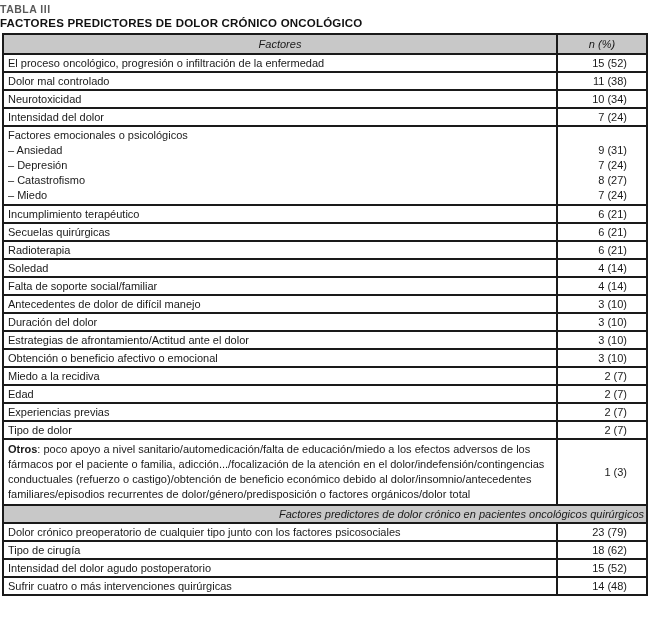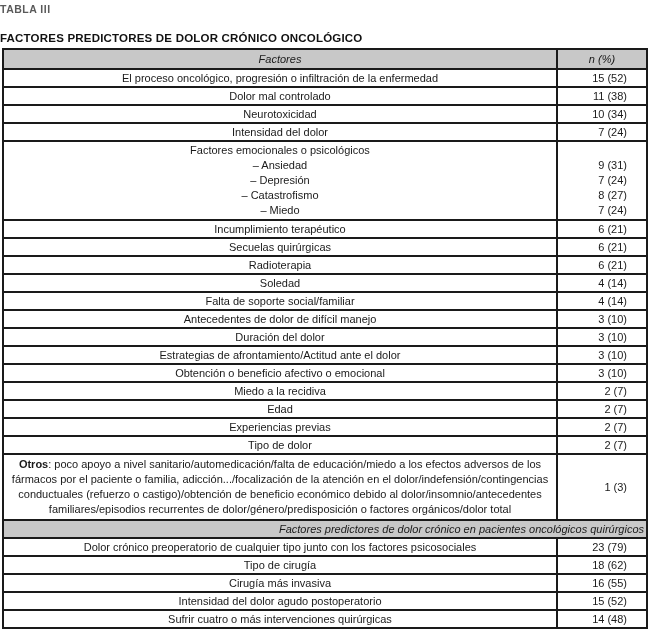--- a/index.html
+++ b/index.html
@@ -25,7 +25,7 @@
     font-weight: bold;
     color: #111111;
     letter-spacing: 0.2px;
-    margin-top: 16px;
+    margin-top: 1px;
   }
   table.factors-table {
     border-collapse: collapse;

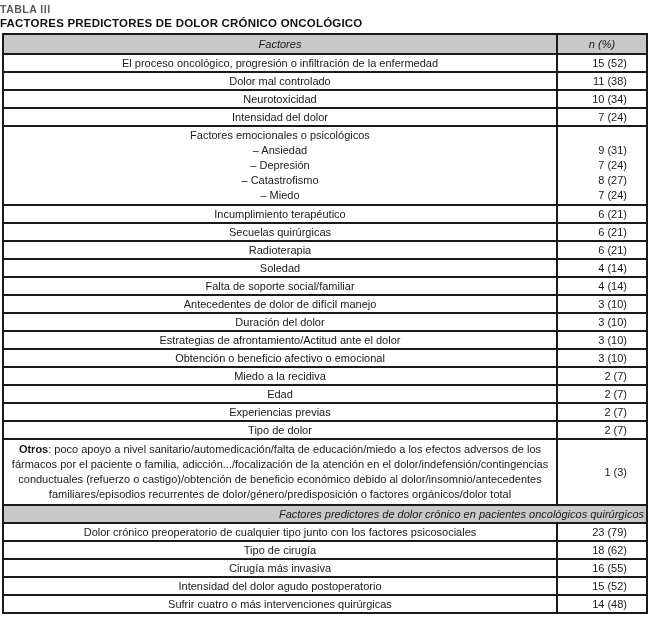--- a/index.html
+++ b/index.html
@@ -53,7 +53,7 @@
     padding: 1px 2px;
     margin-left: 42px;
   }
-  .c1 { text-align: center; padding: 1px 4px; }
+  .c1 { text-align: left; padding: 1px 4px; }
   .c2 { width: 84px; text-align: right; padding: 1px 19px 1px 2px; }
   tr.single td { height: 14px; }
   .lines div {

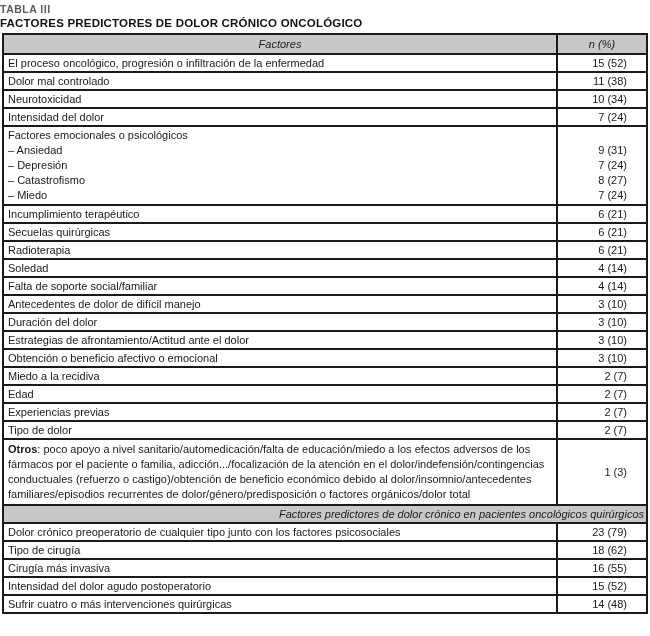--- a/index.html
+++ b/index.html
@@ -187,10 +187,6 @@
       <td class="c2">18 (62)</td>
     </tr>
     <tr class="single">
-      <td class="c1">Cirugía más invasiva</td>
-      <td class="c2">16 (55)</td>
-    </tr>
-    <tr class="single">
       <td class="c1">Intensidad del dolor agudo postoperatorio</td>
       <td class="c2">15 (52)</td>
     </tr>

